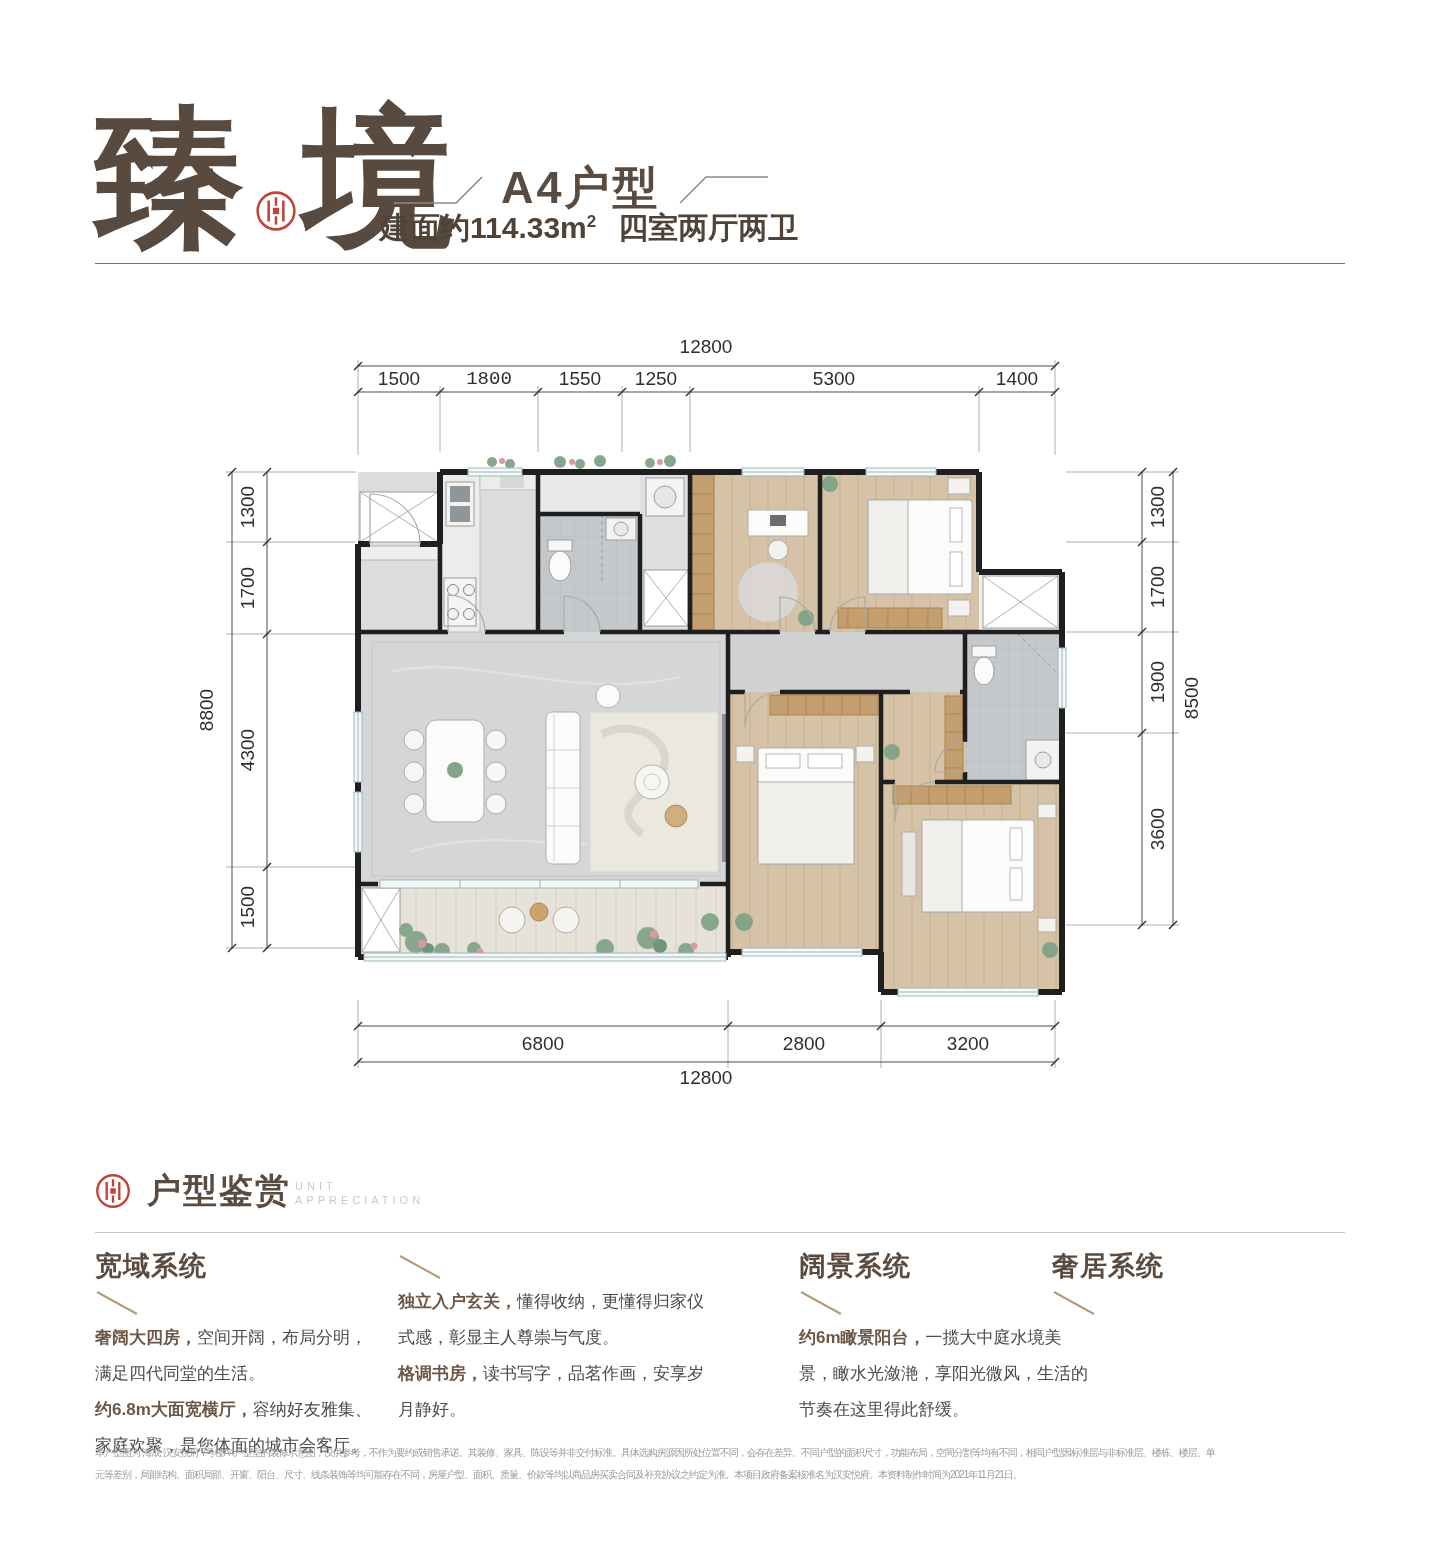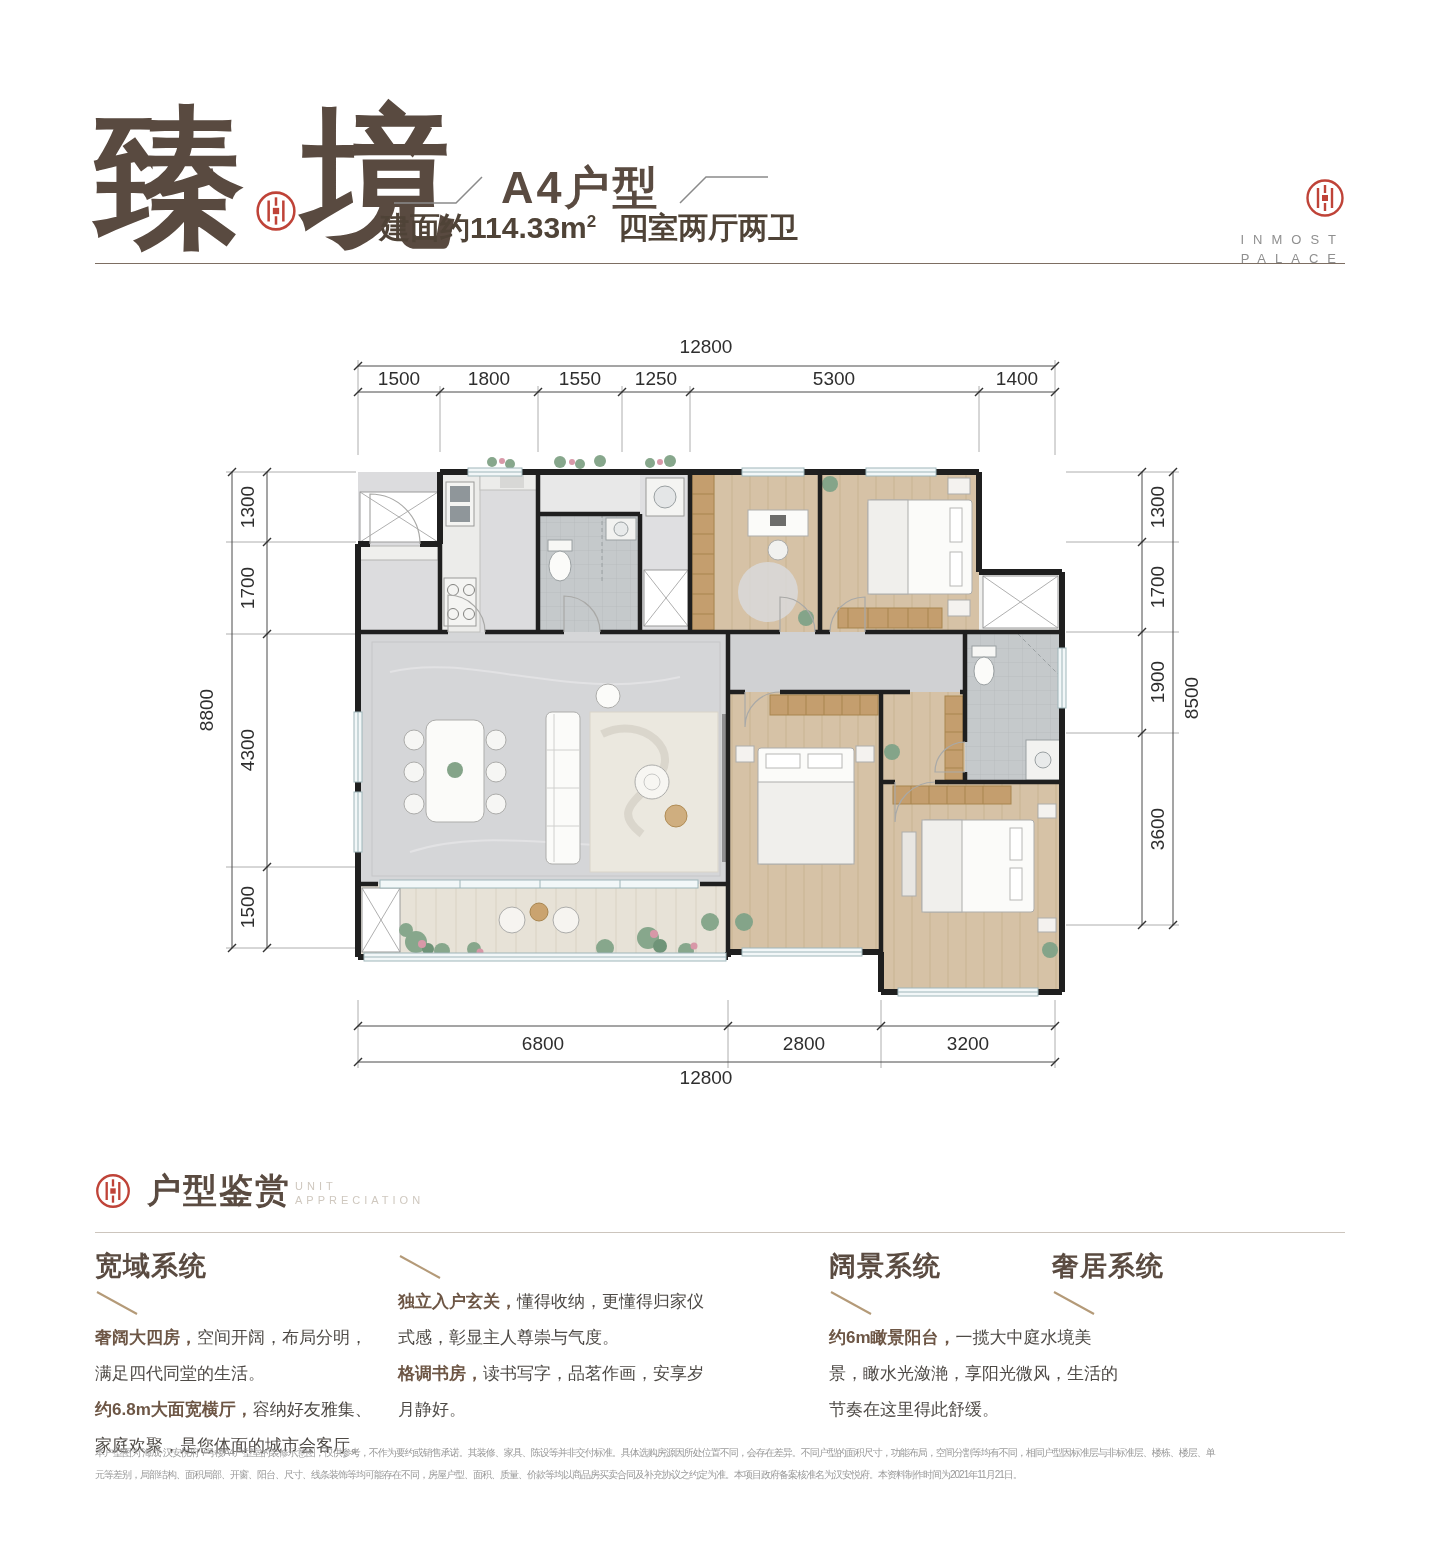--- a/index.html
+++ b/index.html
@@ -74,20 +74,6 @@
     <span>建面约114.33m</span><sup>2</sup><span class="area-gap"></span><span>四室两厅两卫</span>
   </div>
 
-  <div class="brand">
-    <svg width="40" height="40" viewBox="0 0 40 40" fill="none">
-      <circle cx="20" cy="20" r="17.5" stroke="#bf4338" stroke-width="2.4"></circle>
-      <line x1="13" y1="10" x2="13" y2="30" stroke="#bf4338" stroke-width="2.4"></line>
-      <line x1="27" y1="10" x2="27" y2="30" stroke="#bf4338" stroke-width="2.4"></line>
-      <line x1="20" y1="7" x2="20" y2="15" stroke="#bf4338" stroke-width="2.4"></line>
-      <line x1="20" y1="25" x2="20" y2="33" stroke="#bf4338" stroke-width="2.4"></line>
-      <rect x="17" y="17" width="6" height="6" fill="#bf4338"></rect>
-    </svg>
-    <div class="brand-lines">
-      <div>INMOST</div>
-      <div>PALACE</div>
-    </div>
-  </div>
 
   <div class="header-rule"></div>
 

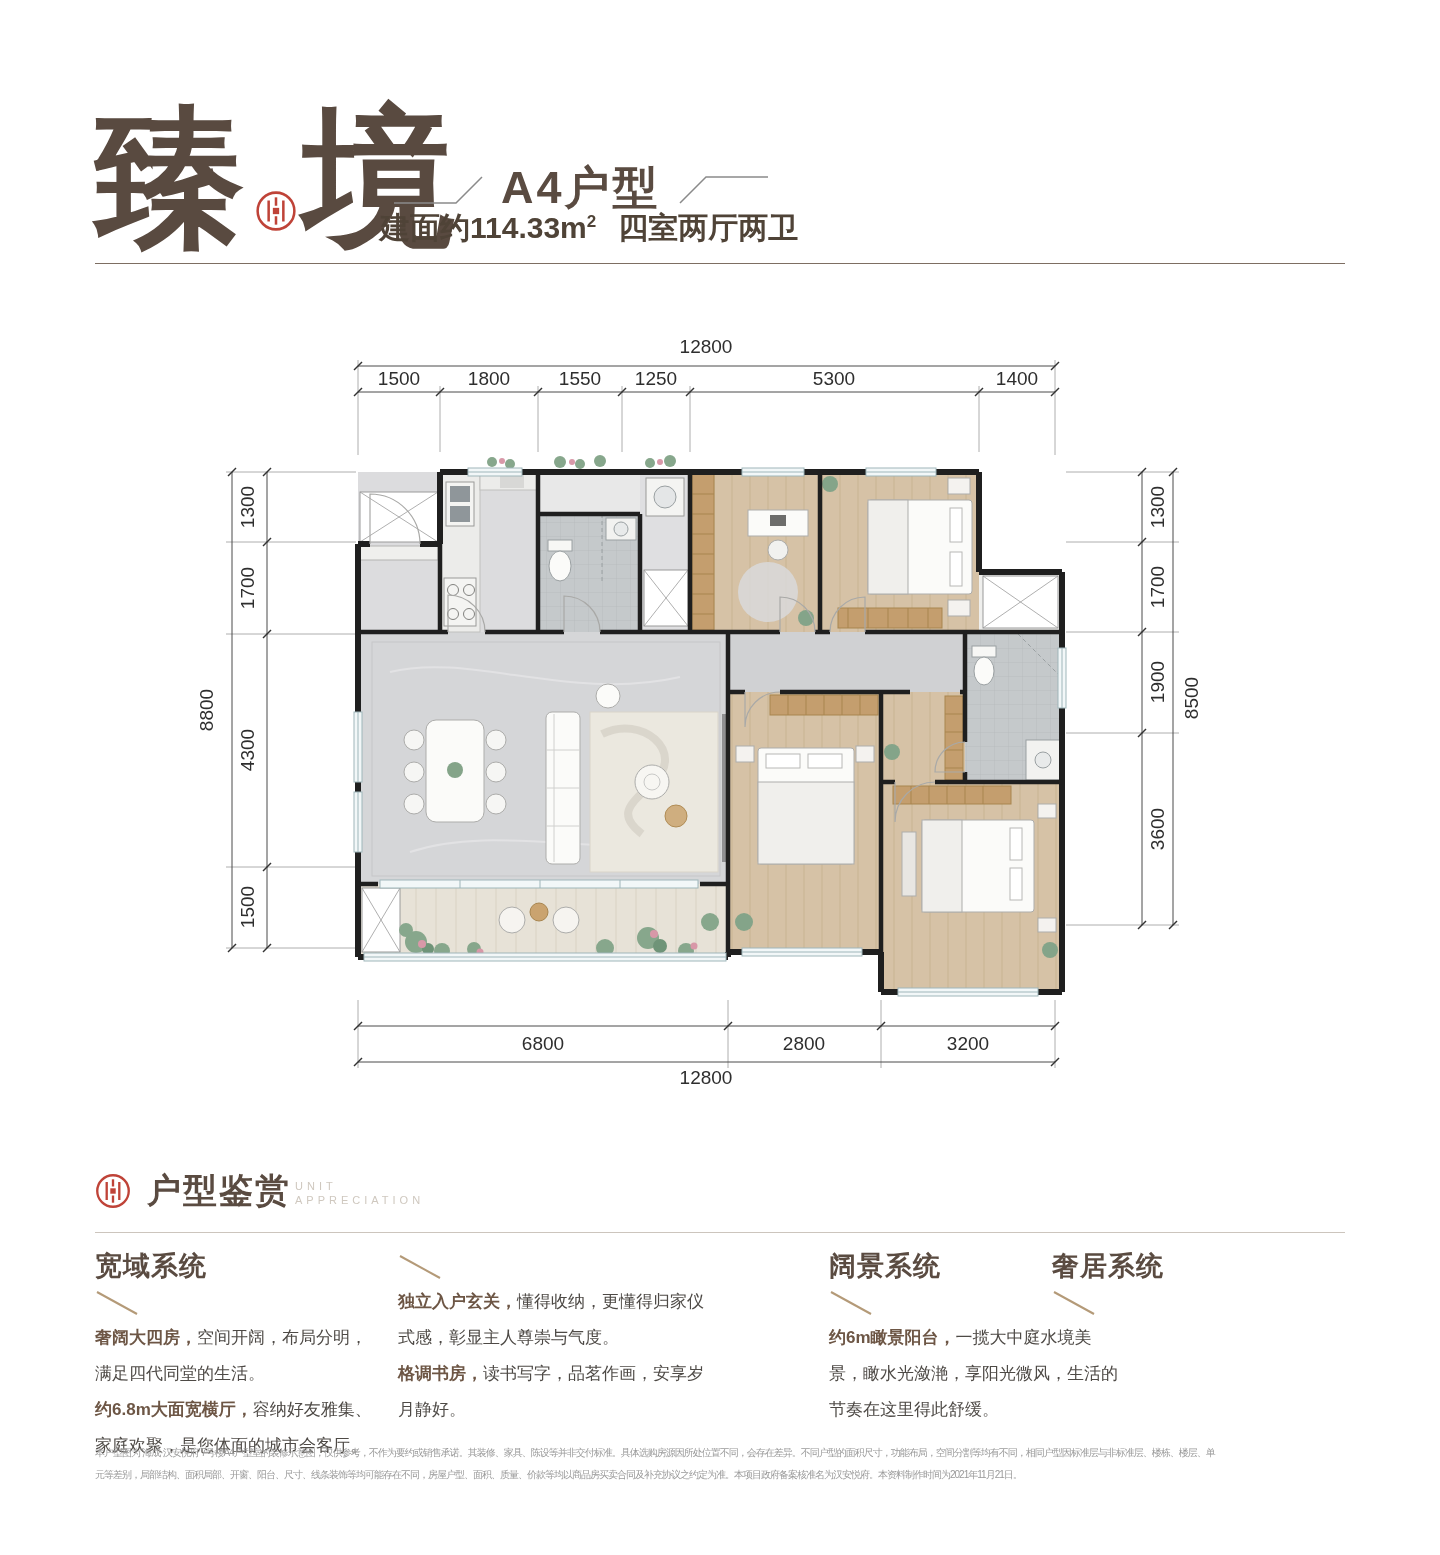--- a/index.html
+++ b/index.html
@@ -146,7 +146,7 @@
 
   <span class="dim" style="left:706px;top:347px;">12800</span>
   <span class="dim" style="left:399px;top:379px;">1500</span>
-  <span class="dim" style="left:489px;top:379px;">1800</span>
+  <span class="dim" style="left:489px;top:379px;font-family:Liberation Mono, monospace;">1800</span>
   <span class="dim" style="left:580px;top:379px;">1550</span>
   <span class="dim" style="left:656px;top:379px;">1250</span>
   <span class="dim" style="left:834px;top:379px;">5300</span>

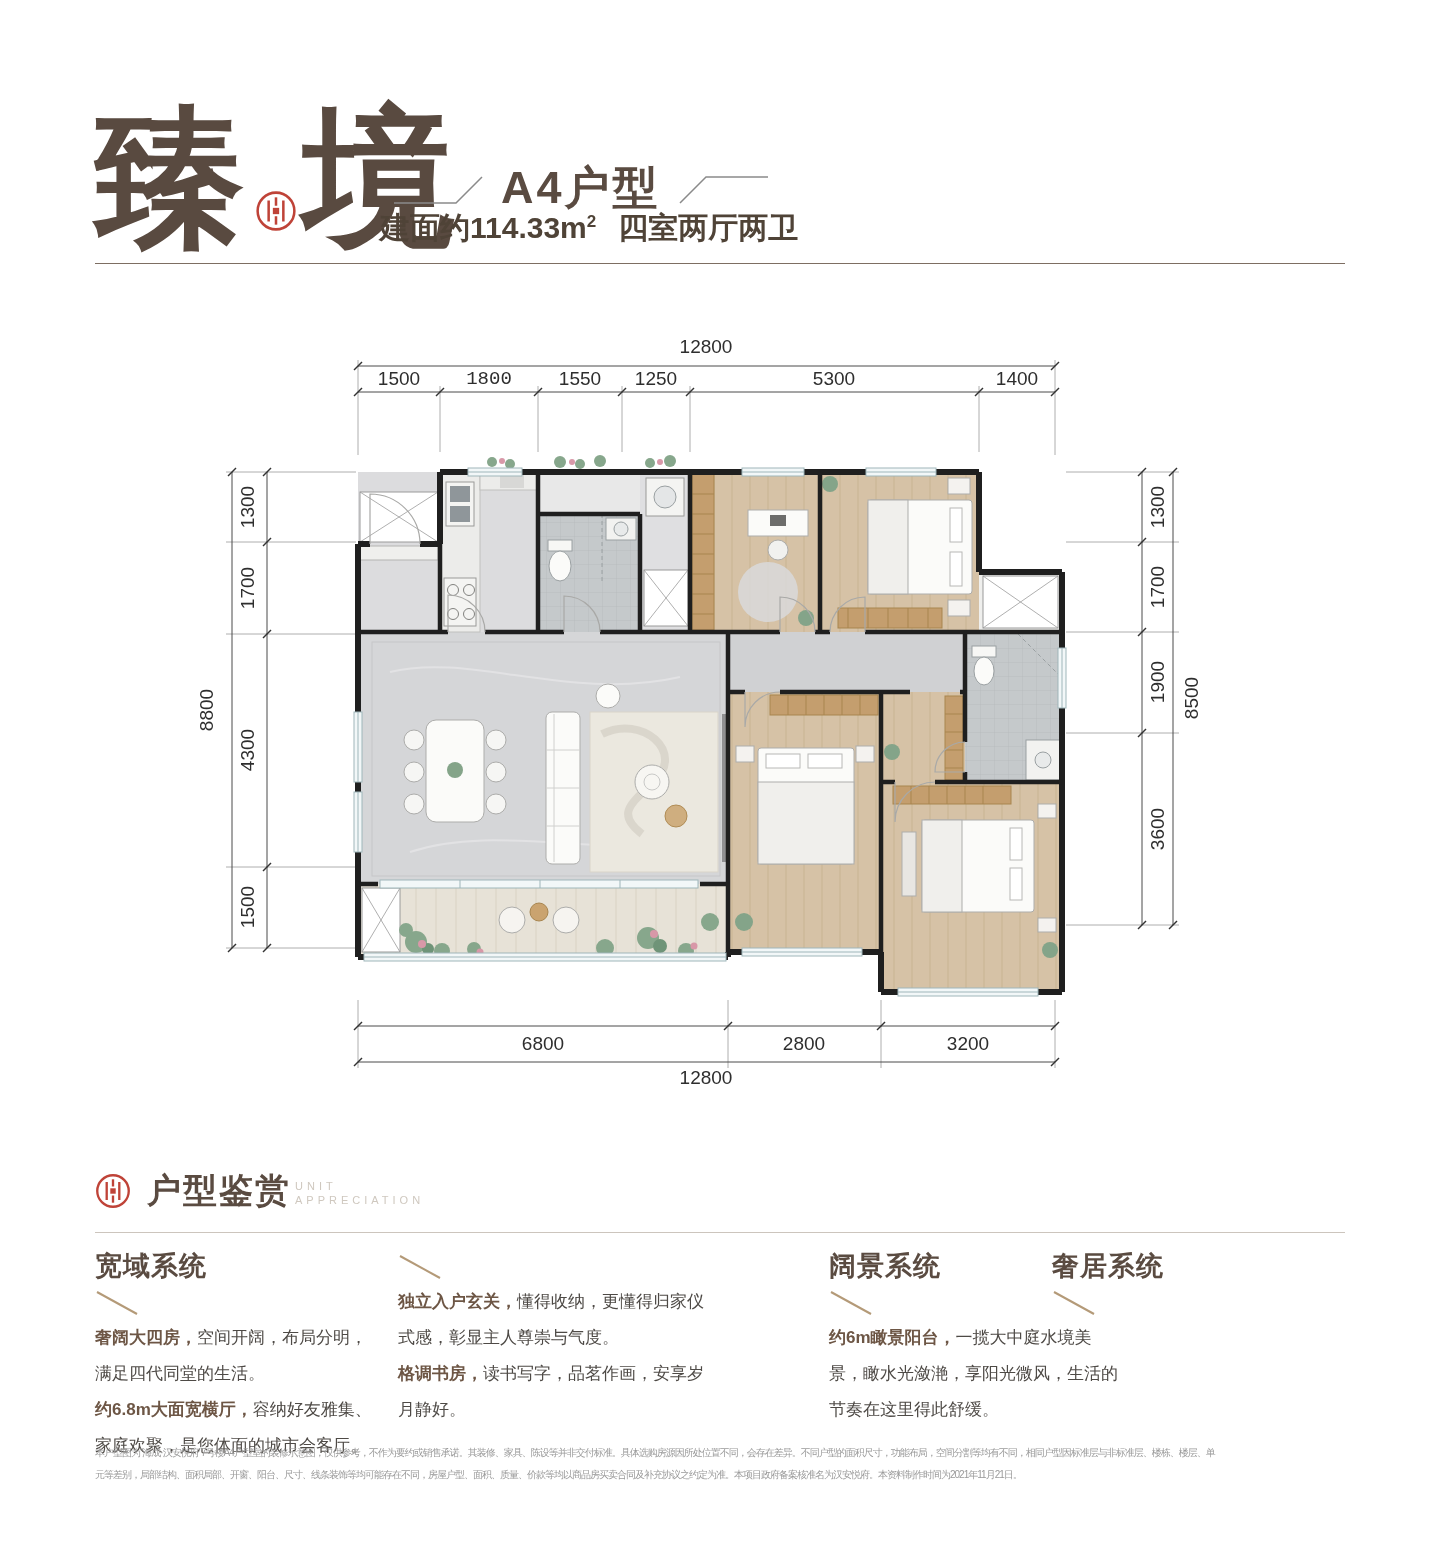--- a/index.html
+++ b/index.html
@@ -483,7 +483,7 @@
     <p><span class="lead">格调书房，</span><span>读书写字，品茗作画，安享岁月静好。</span></p>
   </div>
 
-  <div class="col" style="left:829px;width:290px;">
+  <div class="col" style="left:799px;width:290px;">
     <div class="col-h">阔景系统</div>
     <svg class="col-slash" viewBox="0 0 46 26">
         <line x1="2" y1="2" x2="42" y2="24" stroke="#b49a78" stroke-width="2"></line>

